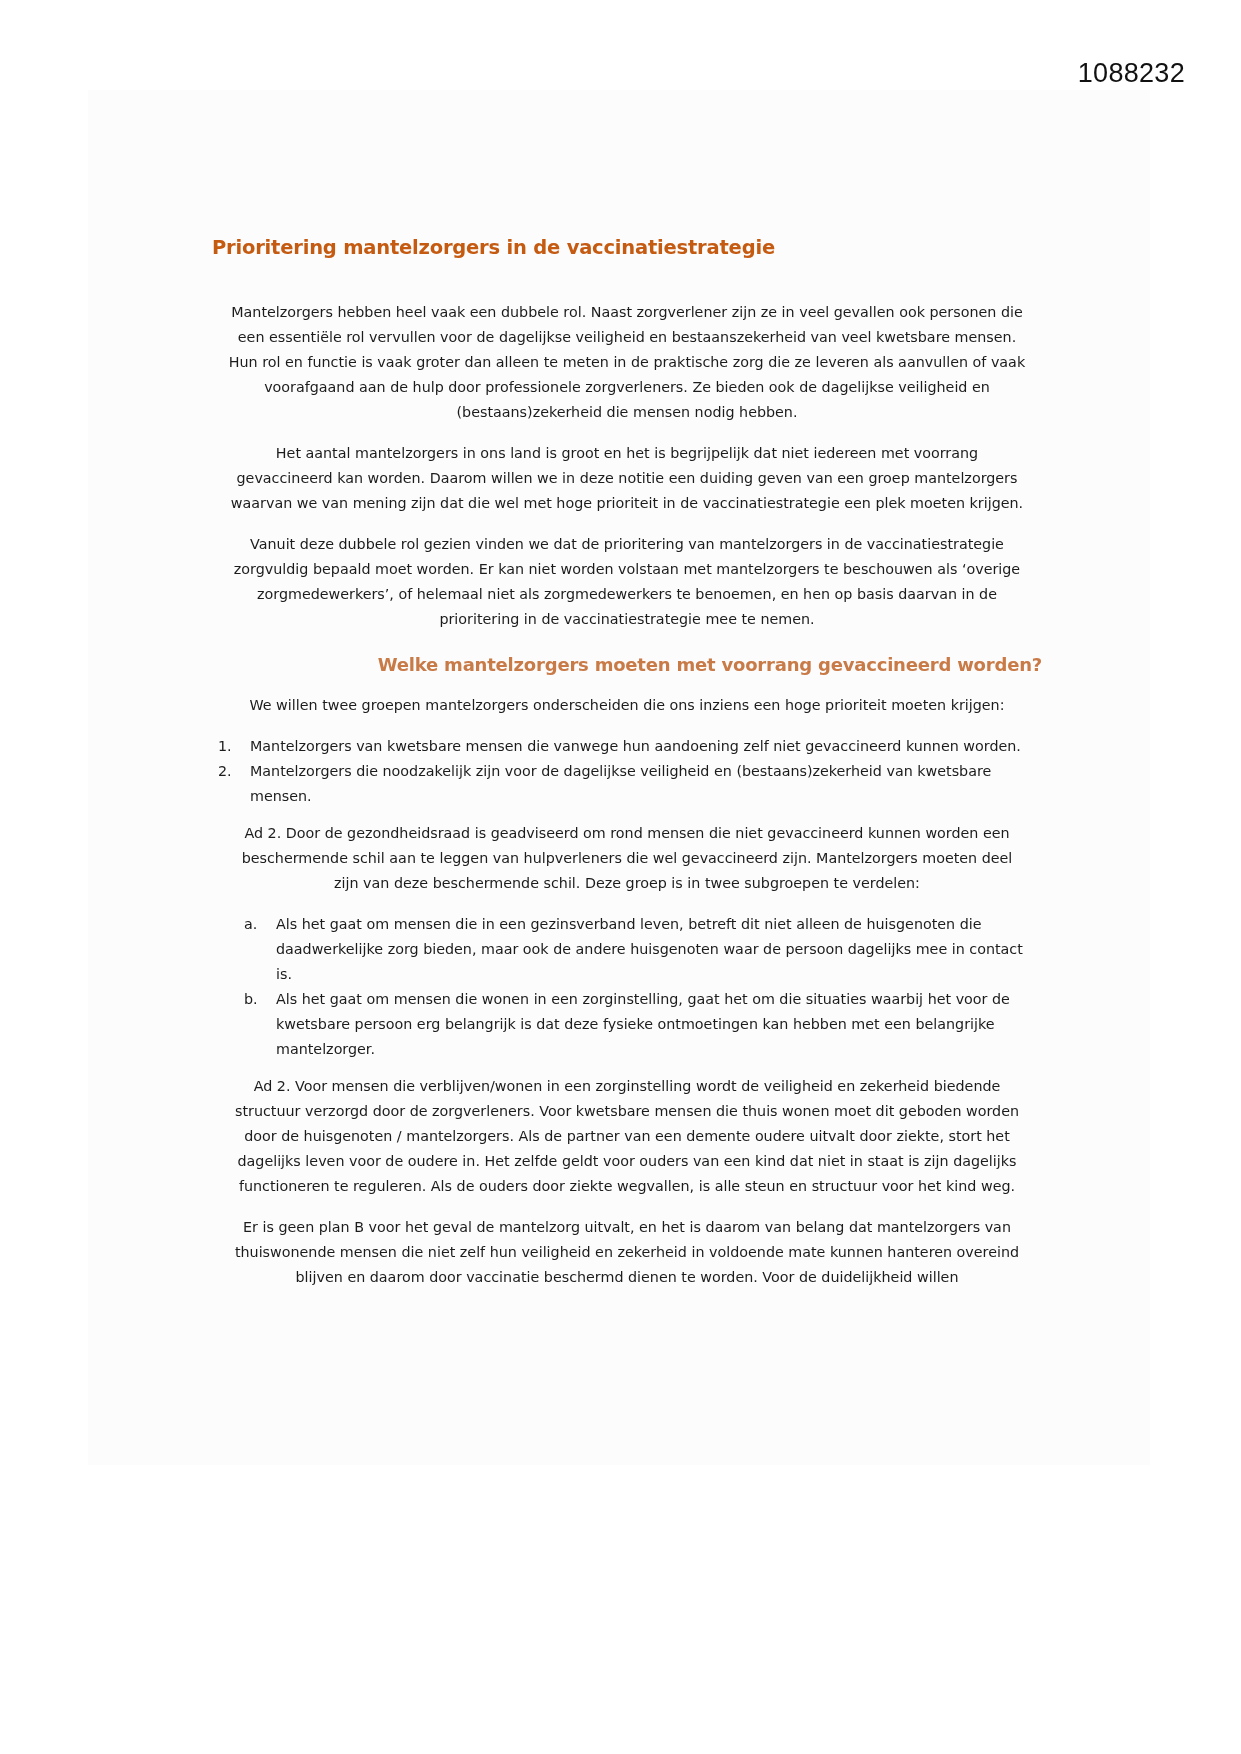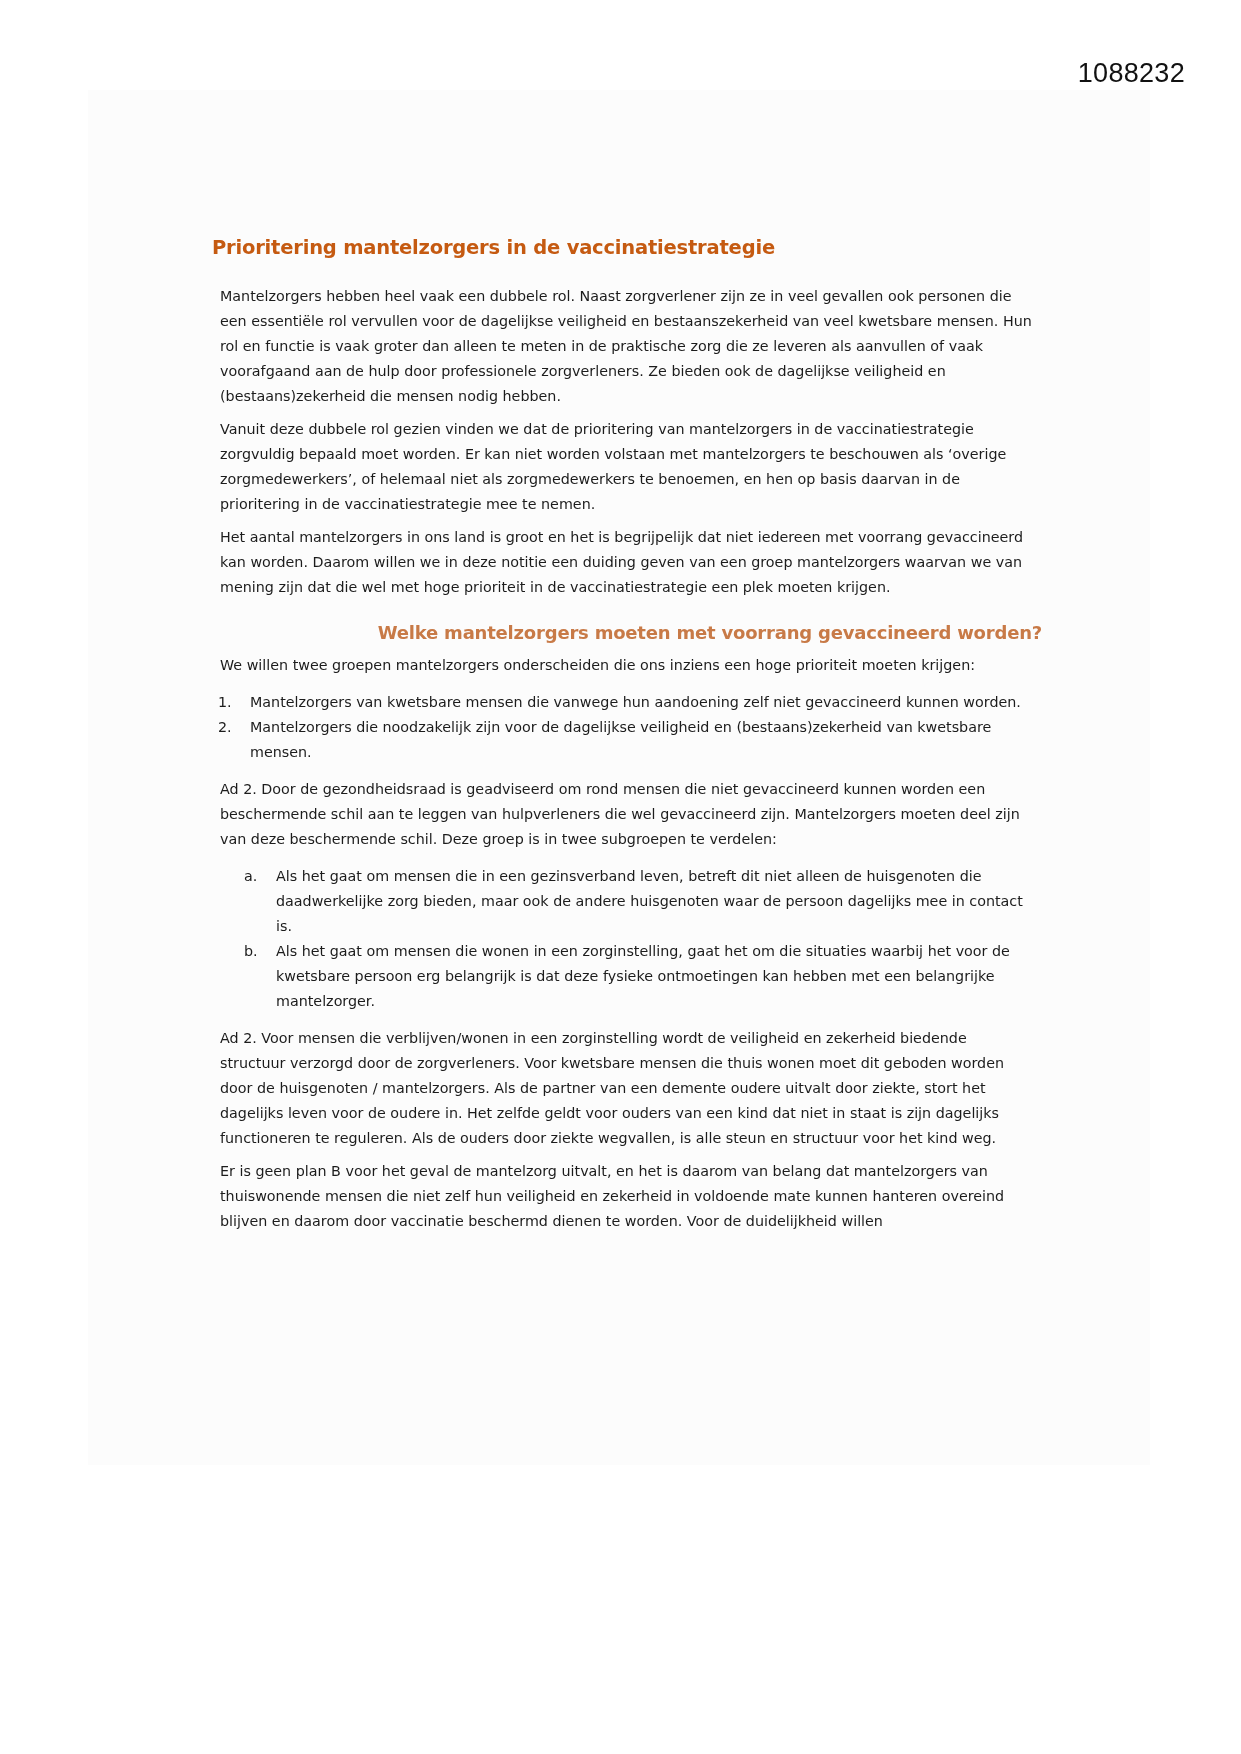--- a/index.html
+++ b/index.html
@@ -51,7 +51,7 @@
       font-size: 19.5px;
       color: #c55a11;
       line-height: 28px;
-      margin: 0 0 22px 0;
+      margin: 0 0 38px 0;
       letter-spacing: -0.2px;
     }
     .h2 {

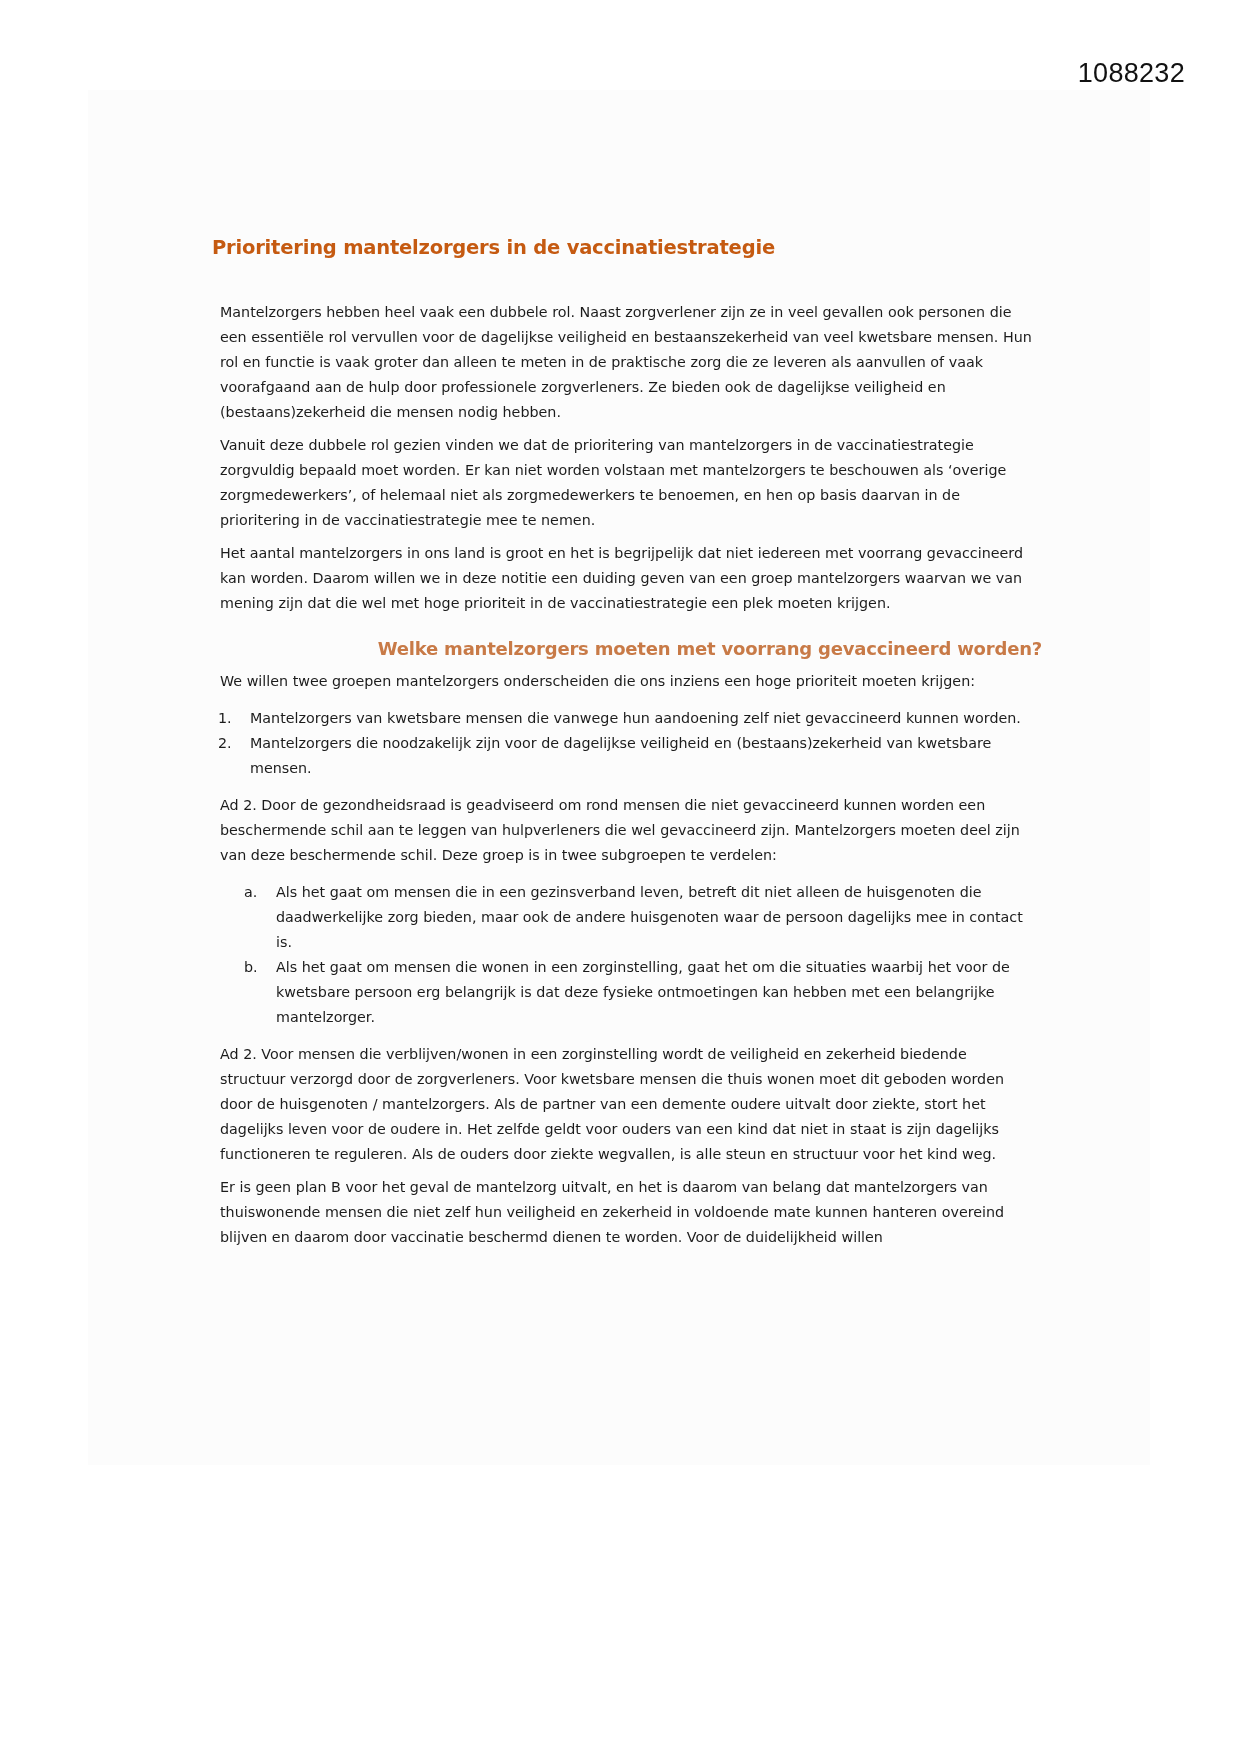--- a/index.html
+++ b/index.html
@@ -44,7 +44,8 @@
       color: #1c1c1c;
     }
     .content p {
-      margin: 8px;
+      margin: 16px;
+      text-align: center;
     }
     .h1 {
       font-family: "DejaVu Sans", sans-serif;

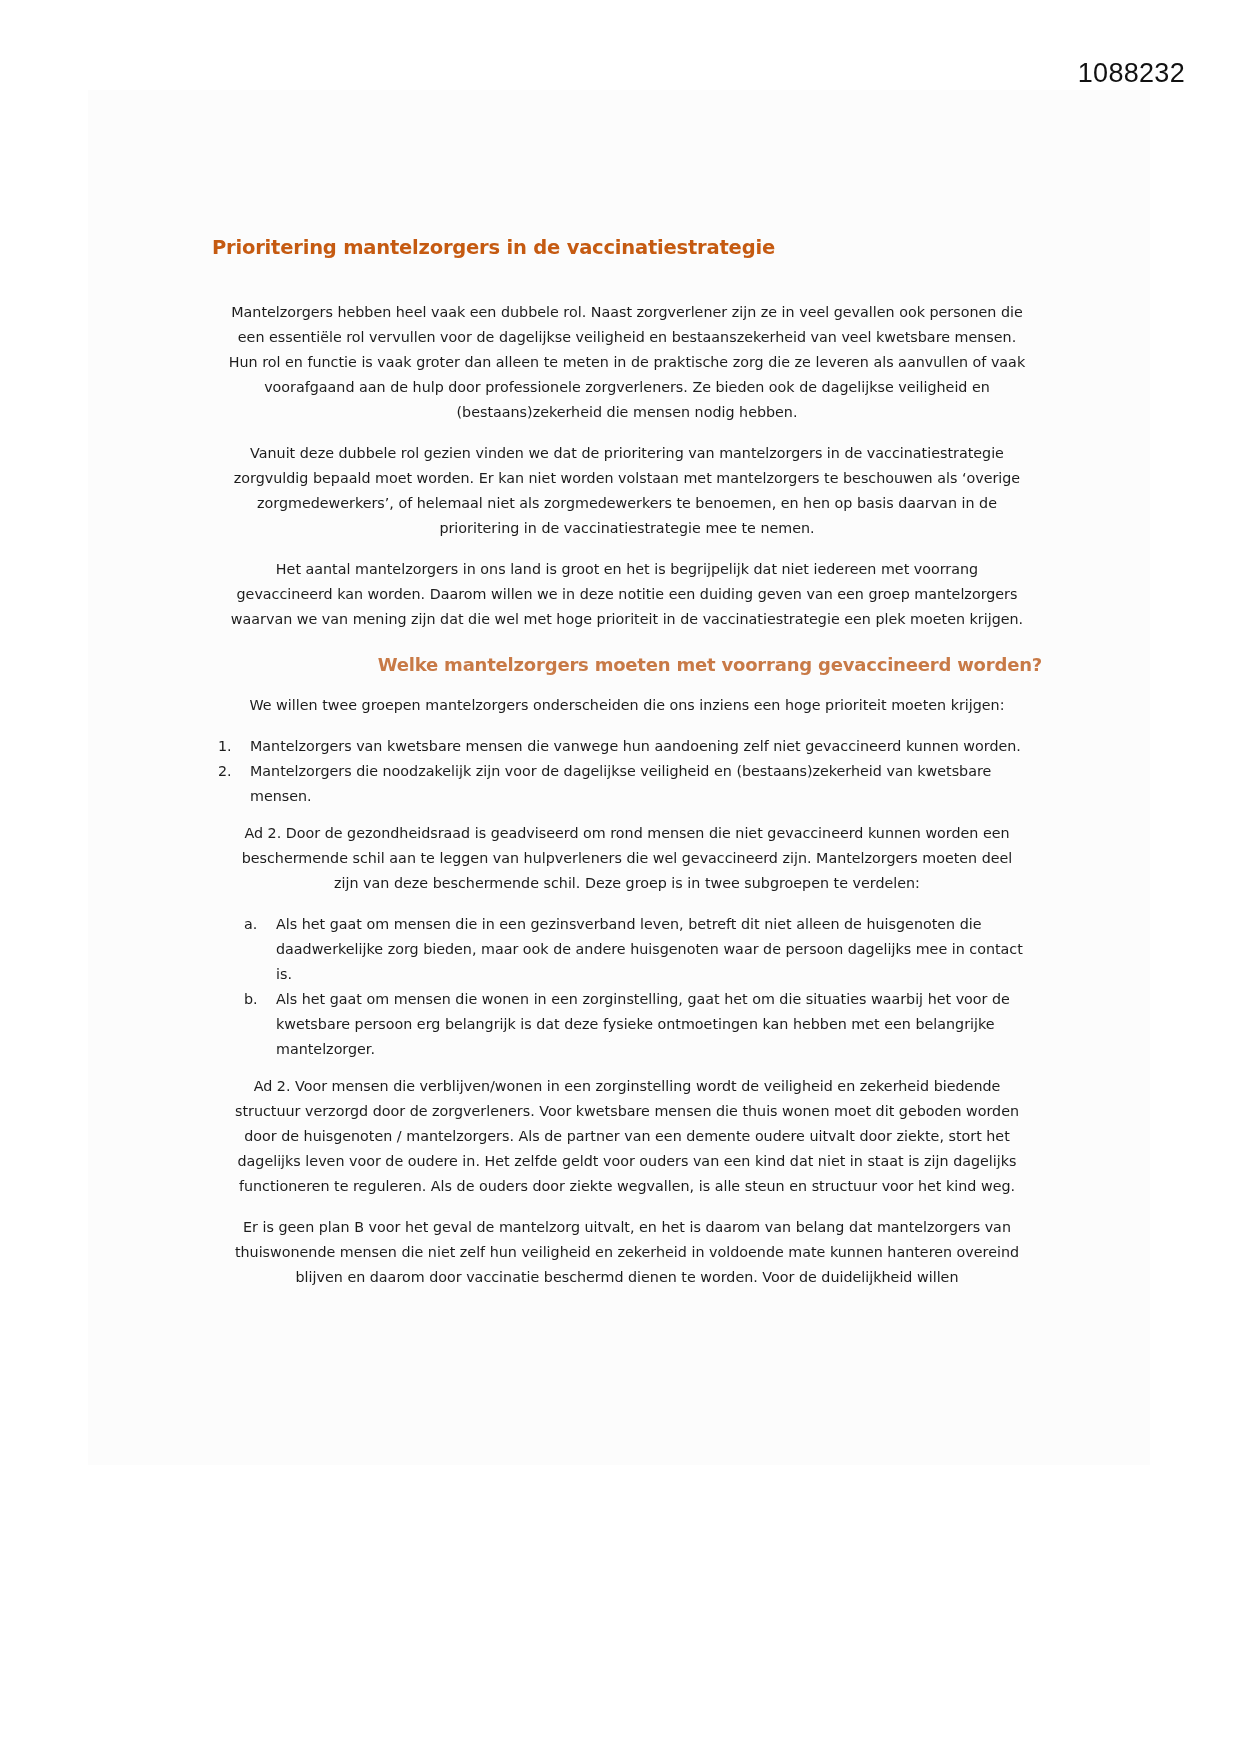--- a/index.html
+++ b/index.html
@@ -97,8 +97,8 @@
   <h1 class="h1">Prioritering mantelzorgers in de vaccinatiestrategie</h1>
 
   <p>Mantelzorgers hebben heel vaak een dubbele rol. Naast zorgverlener zijn ze in veel gevallen ook personen die een essentiële rol vervullen voor de dagelijkse veiligheid en bestaanszekerheid van veel kwetsbare mensen. Hun rol en functie is vaak groter dan alleen te meten in de praktische zorg die ze leveren als aanvullen of vaak voorafgaand aan de hulp door professionele zorgverleners. Ze bieden ook de dagelijkse veiligheid en (bestaans)zekerheid die mensen nodig hebben.</p>
+  <p>Het aantal mantelzorgers in ons land is groot en het is begrijpelijk dat niet iedereen met voorrang gevaccineerd kan worden. Daarom willen we in deze notitie een duiding geven van een groep mantelzorgers waarvan we van mening zijn dat die wel met hoge prioriteit in de vaccinatiestrategie een plek moeten krijgen.</p>
   <p>Vanuit deze dubbele rol gezien vinden we dat de prioritering van mantelzorgers in de vaccinatiestrategie zorgvuldig bepaald moet worden. Er kan niet worden volstaan met mantelzorgers te beschouwen als ‘overige zorgmedewerkers’, of helemaal niet als zorgmedewerkers te benoemen, en hen op basis daarvan in de prioritering in de vaccinatiestrategie mee te nemen.</p>
-  <p>Het aantal mantelzorgers in ons land is groot en het is begrijpelijk dat niet iedereen met voorrang gevaccineerd kan worden. Daarom willen we in deze notitie een duiding geven van een groep mantelzorgers waarvan we van mening zijn dat die wel met hoge prioriteit in de vaccinatiestrategie een plek moeten krijgen.</p>
 
   <h2 class="h2">Welke mantelzorgers moeten met voorrang gevaccineerd worden?</h2>
   <p>We willen twee groepen mantelzorgers onderscheiden die ons inziens een hoge prioriteit moeten krijgen:</p>

